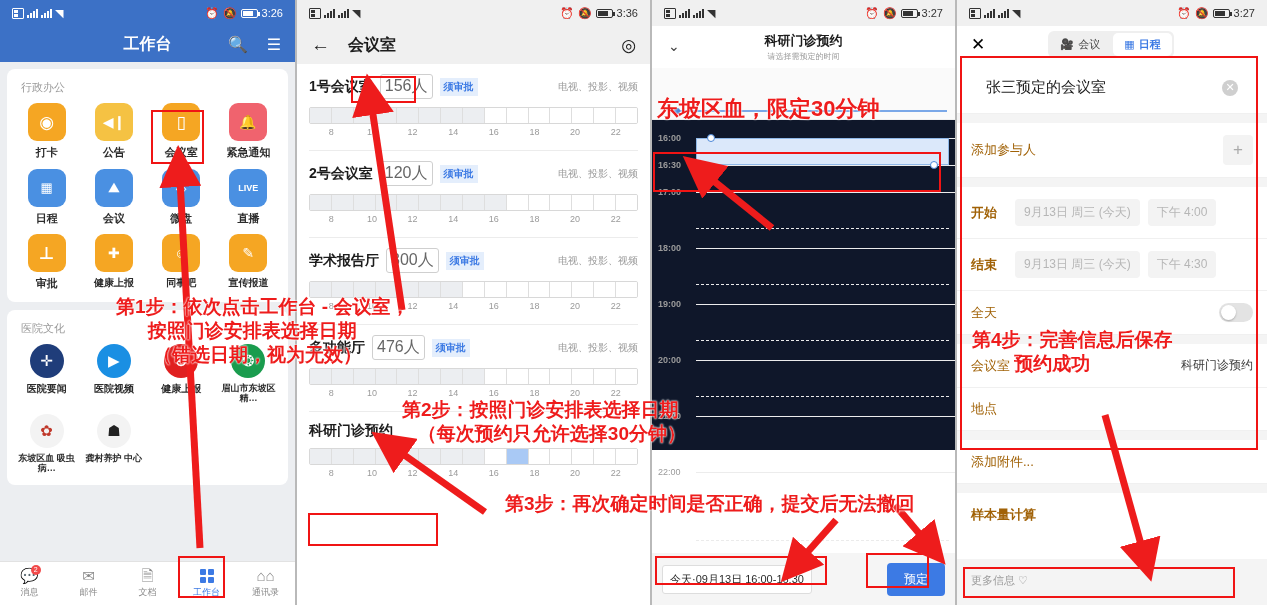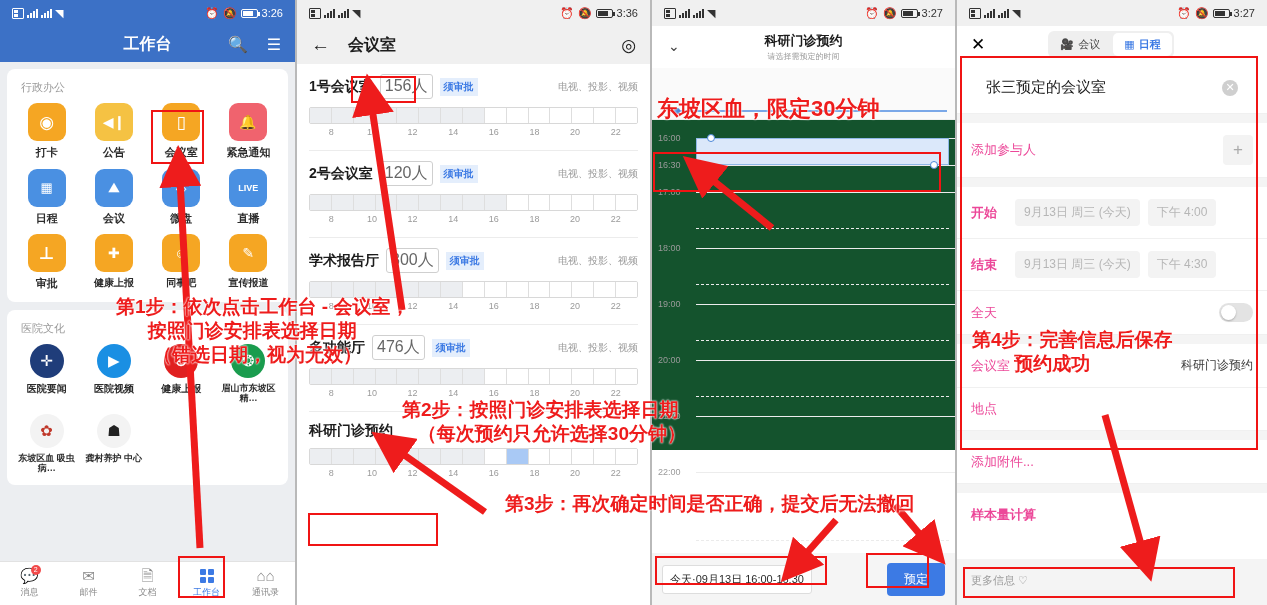--- a/index.html
+++ b/index.html
@@ -97,7 +97,7 @@
   .daystrip { height:52px; background:#fafafa; border-bottom:1px solid #eee; position:relative;}
   .dayline { position:absolute; left:22px; right:8px; bottom:7px; height:2px; background:#7aa8e8;}
   .dayline:before{content:"";position:absolute;left:0;top:-2px;width:6px;height:6px;border-radius:50%;background:#4a86d8;}
-  .timeline { position:relative; height:330px; background:#14532d; }
+  .timeline { position:relative; height:330px; background:#0f172a;font-weight:bold; }
   .hrow { position:absolute; left:0; right:0; height:1px; background:#ececec; }
   .hlab { position:absolute; left:6px; font-size:9px; color:#9a9a9a; transform:translateY(-5px); }
   .hdash { position:absolute; left:44px; right:6px; border-top:1px dashed #ebebeb; }

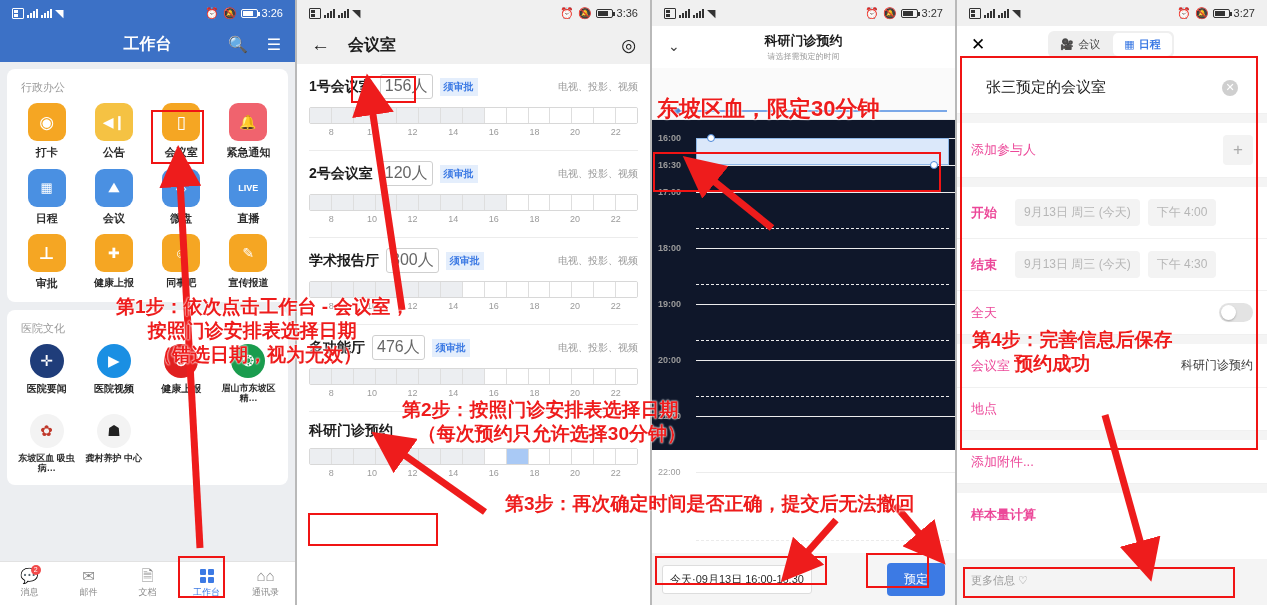--- a/index.html
+++ b/index.html
@@ -115,7 +115,7 @@
   .segi.on { background:#fff; color:#3c7ae4; font-weight:bold;}
   .form { background:#fff; }
   .frow { display:flex; align-items:center; padding:12px 14px; border-bottom:1px solid #f0f0f0; min-height:44px;}
-  .flabel { font-size:13px; color:#ec4899; }
+  .flabel { font-size:13px; color:#a16207; }
   .flabel.b { font-weight:bold; }
   .fgap { height:9px; background:#f4f4f4; }
   .pill { background:#f3f3f3; color:#b6b6b6; font-size:12px; padding:5px 9px; border-radius:4px; }

